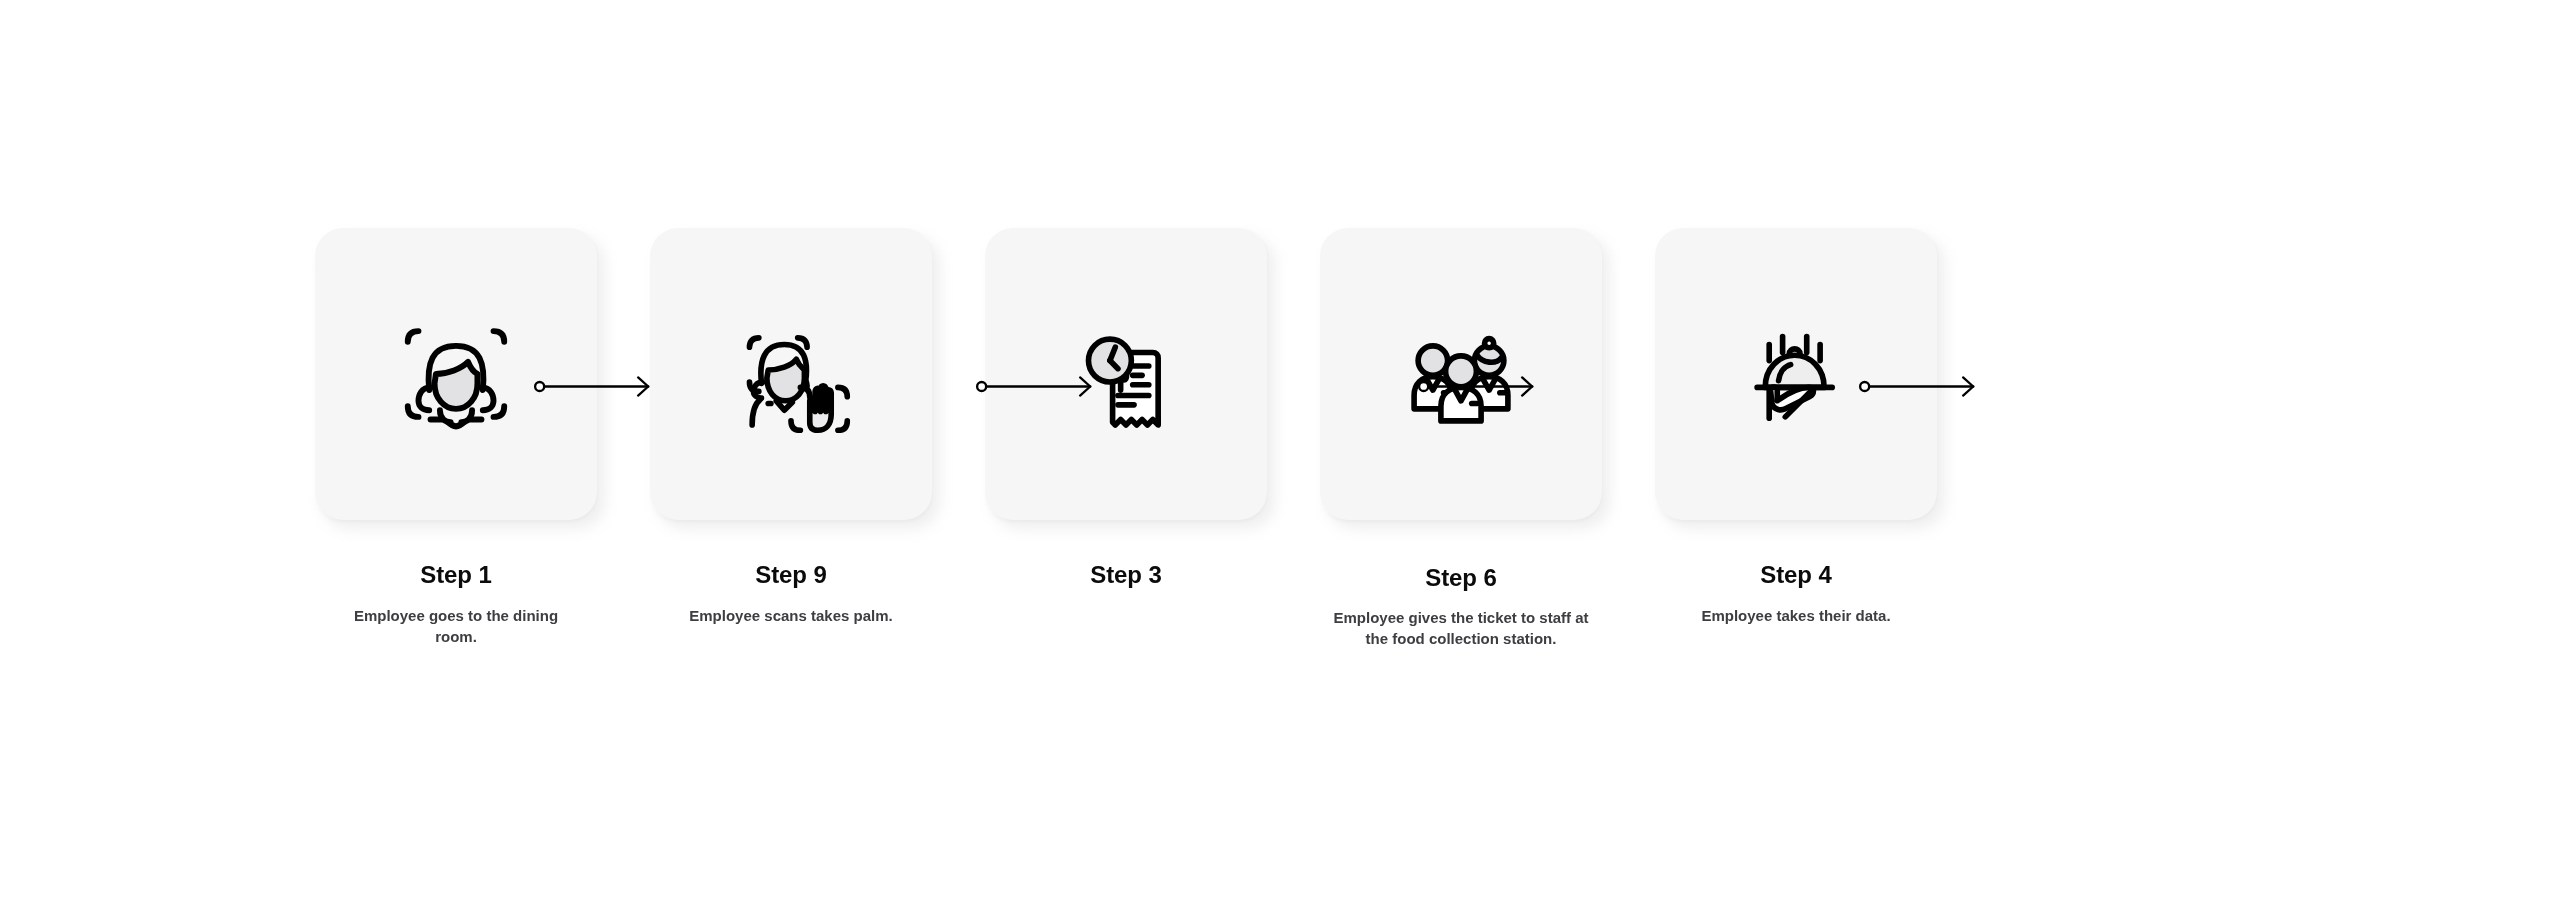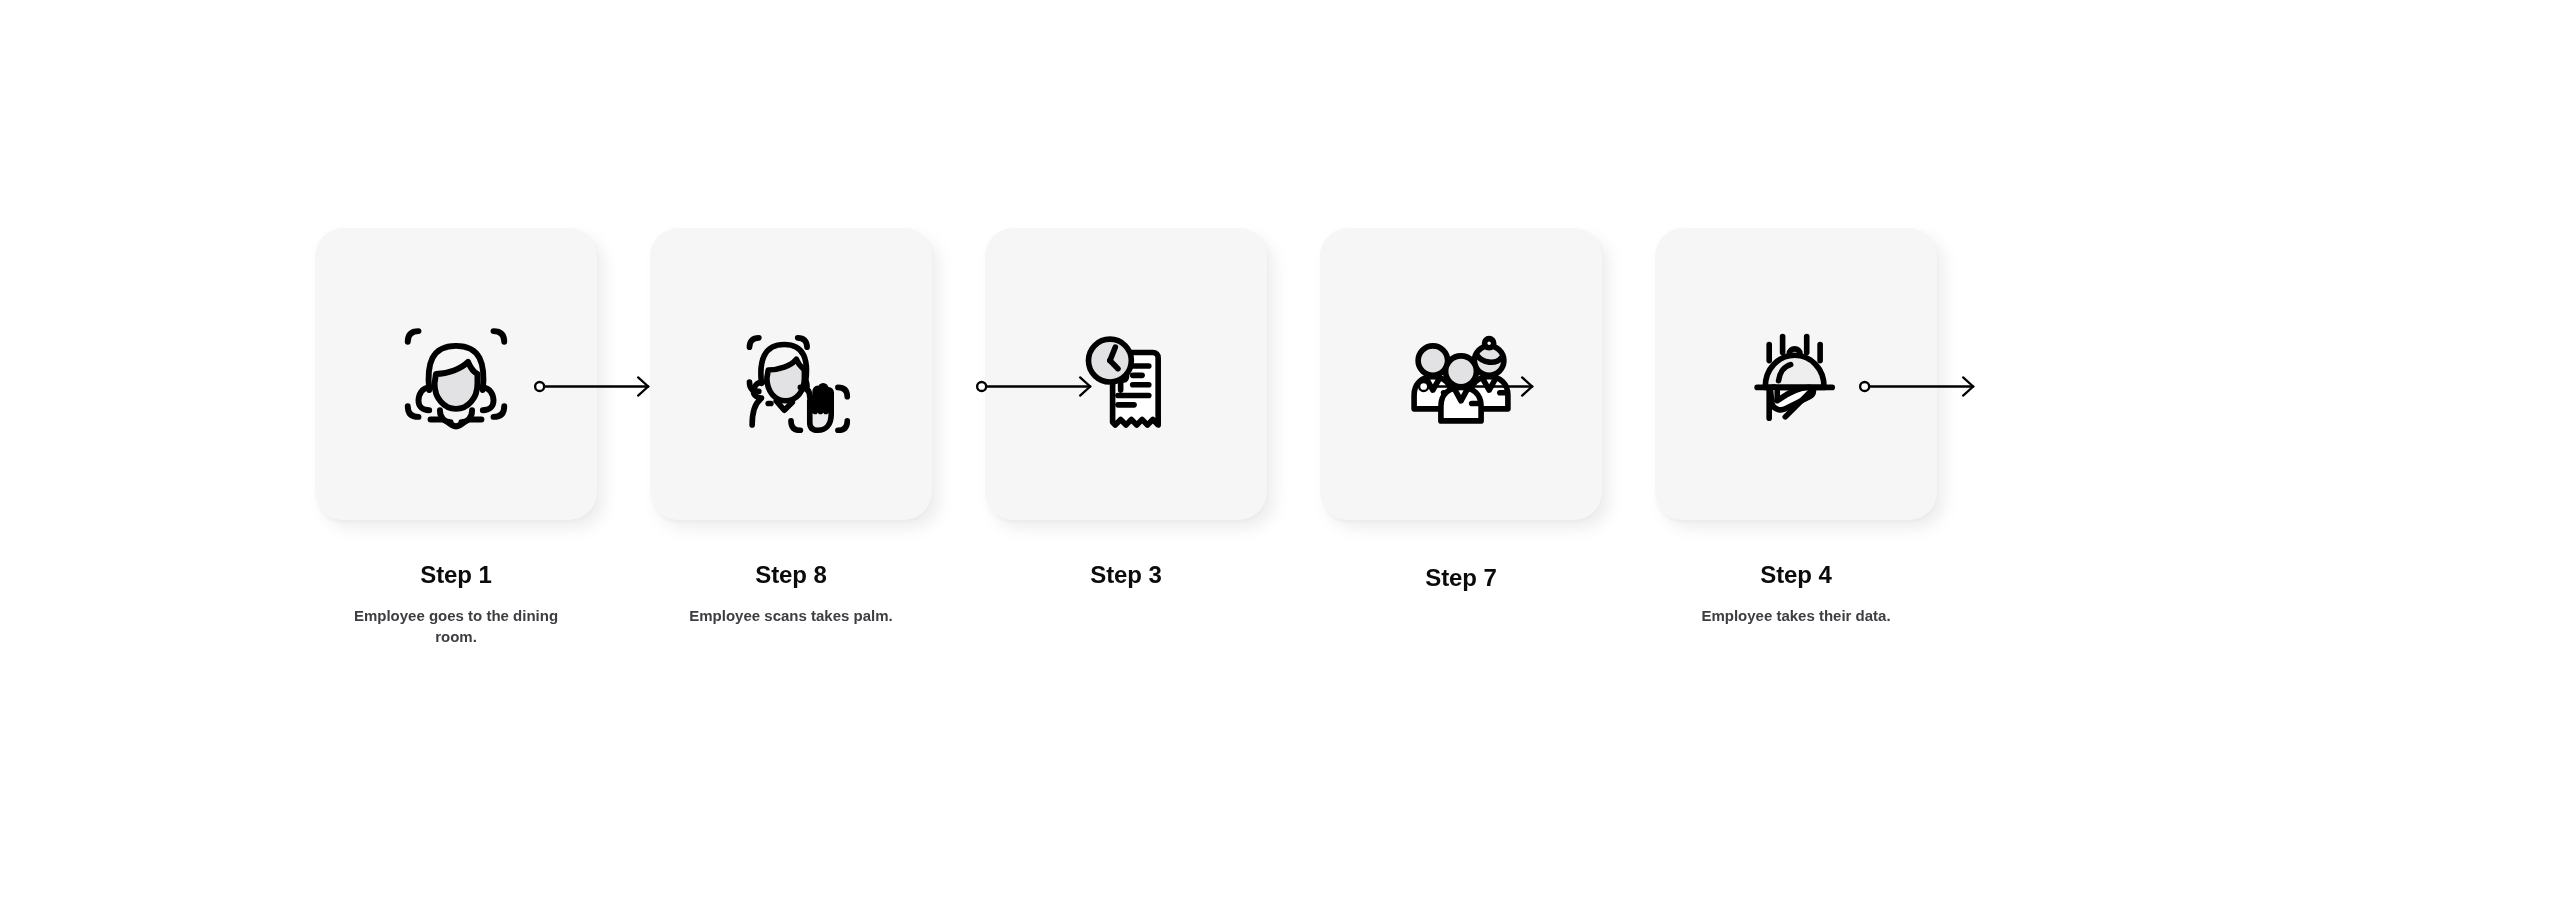--- a/index.html
+++ b/index.html
@@ -185,7 +185,7 @@
         </span>
       </div>
       <div class="step-text">
-        <div class="step-title">Step 8</div>
+        <div class="step-title">Step 9</div>
         <div class="step-desc">Employee scans takes palm.</div>
       </div>
     </div>

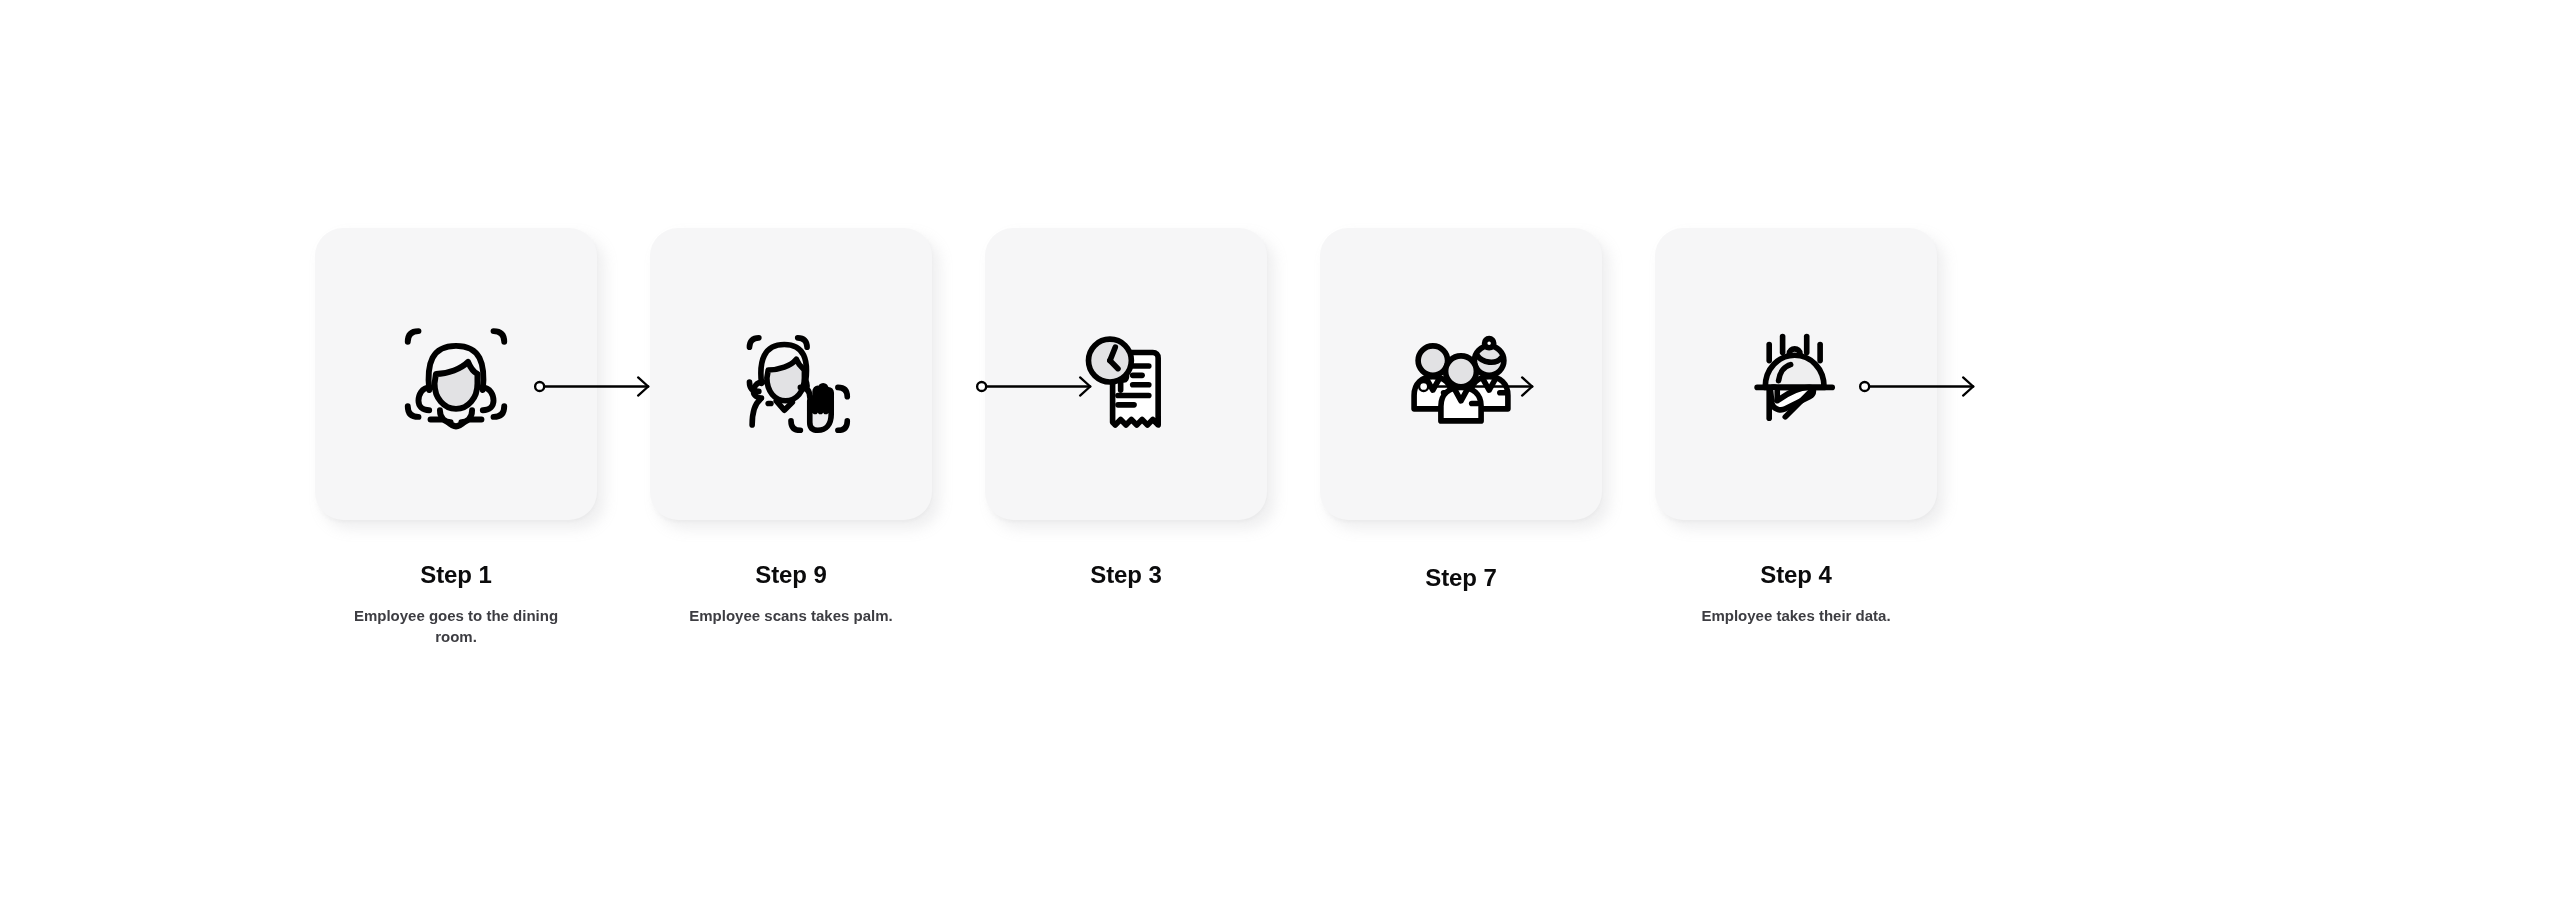--- a/index.html
+++ b/index.html
@@ -246,7 +246,7 @@
         </span>
       </div>
       <div class="step-text">
-        <div class="step-title">Step 7</div>
+        <div class="step-title">Step 6</div>
       </div>
     </div>
 

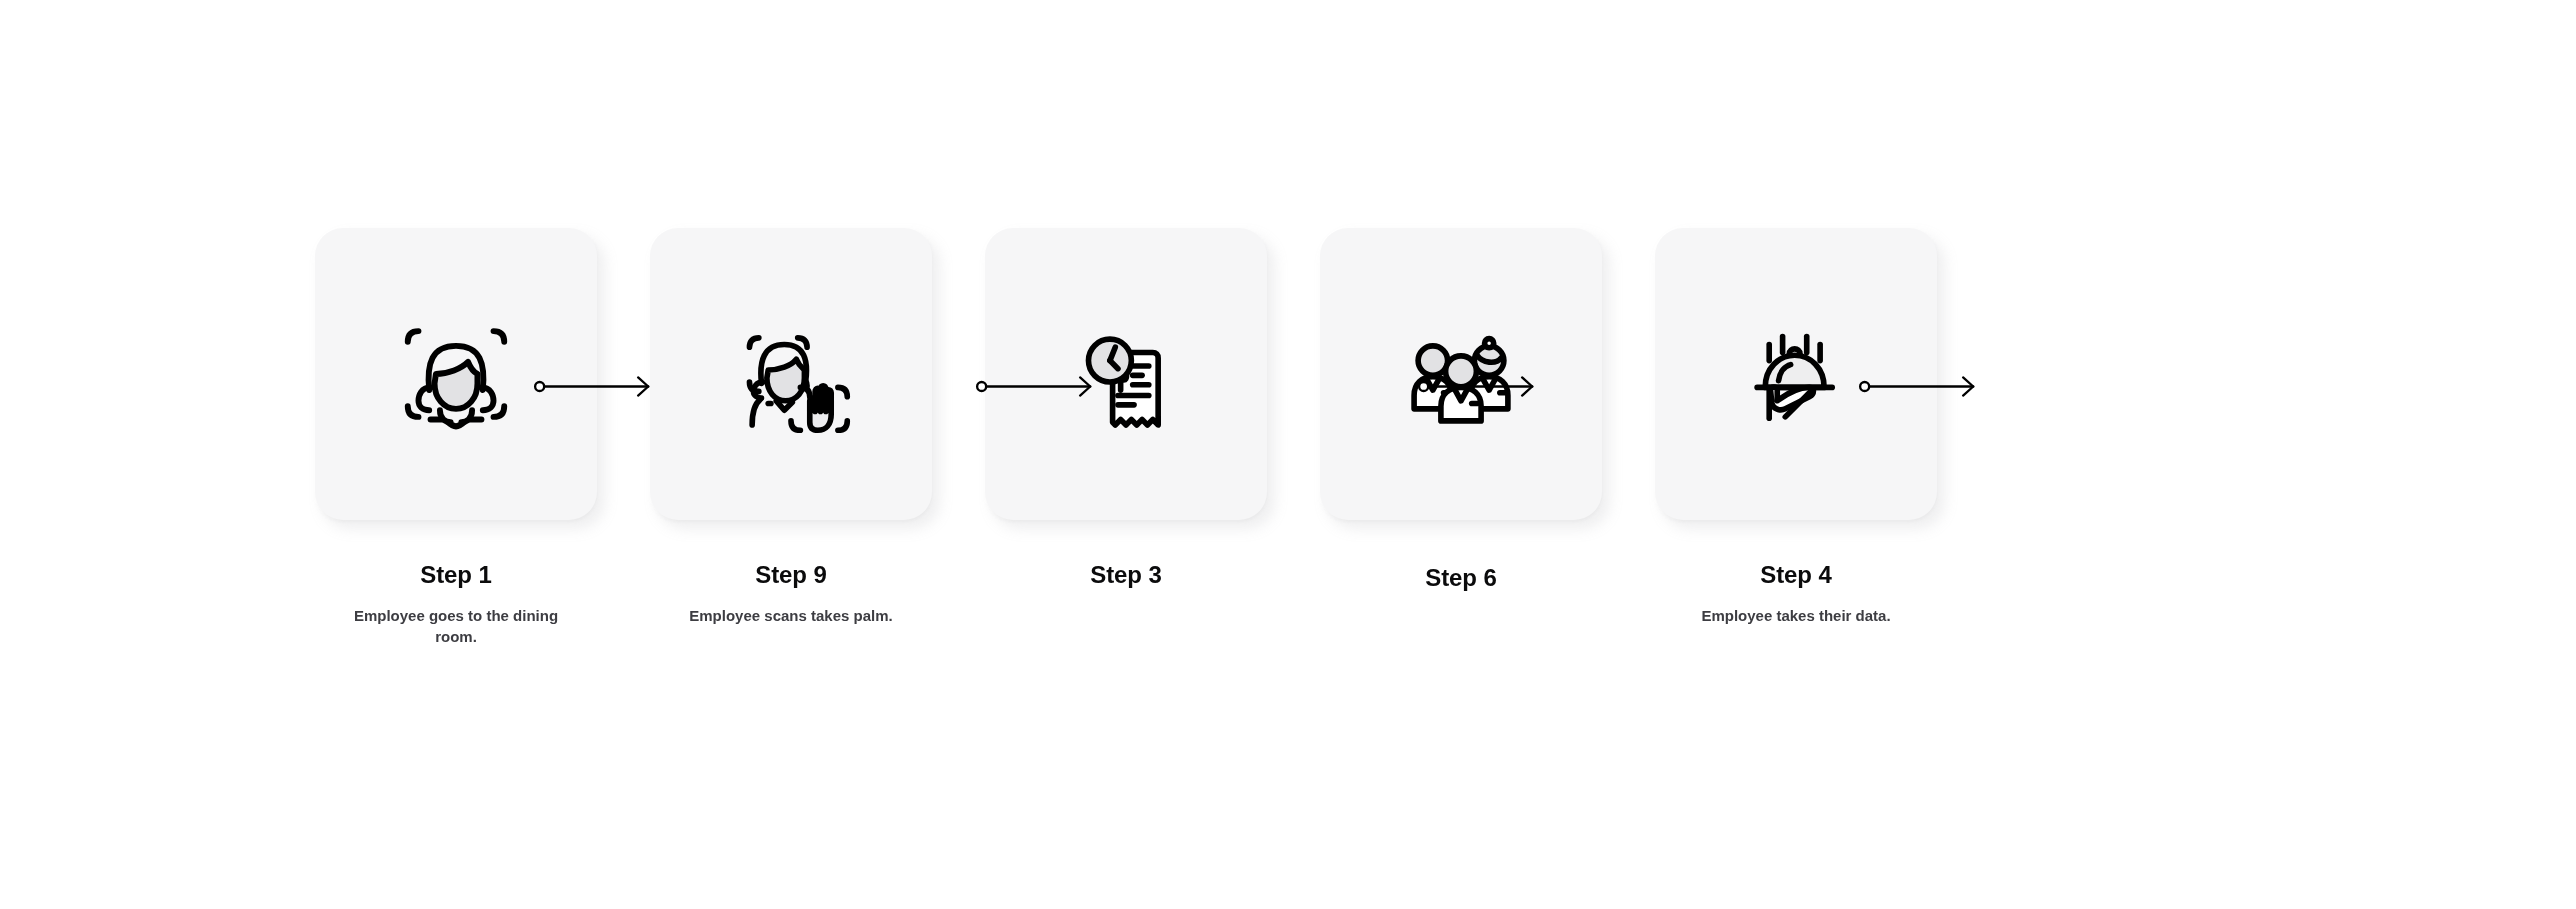--- a/index.html
+++ b/index.html
@@ -247,6 +247,7 @@
       </div>
       <div class="step-text">
         <div class="step-title">Step 6</div>
+        <div class="step-desc">Employee gives the ticket to staff at the food collection station.</div>
       </div>
     </div>
 

